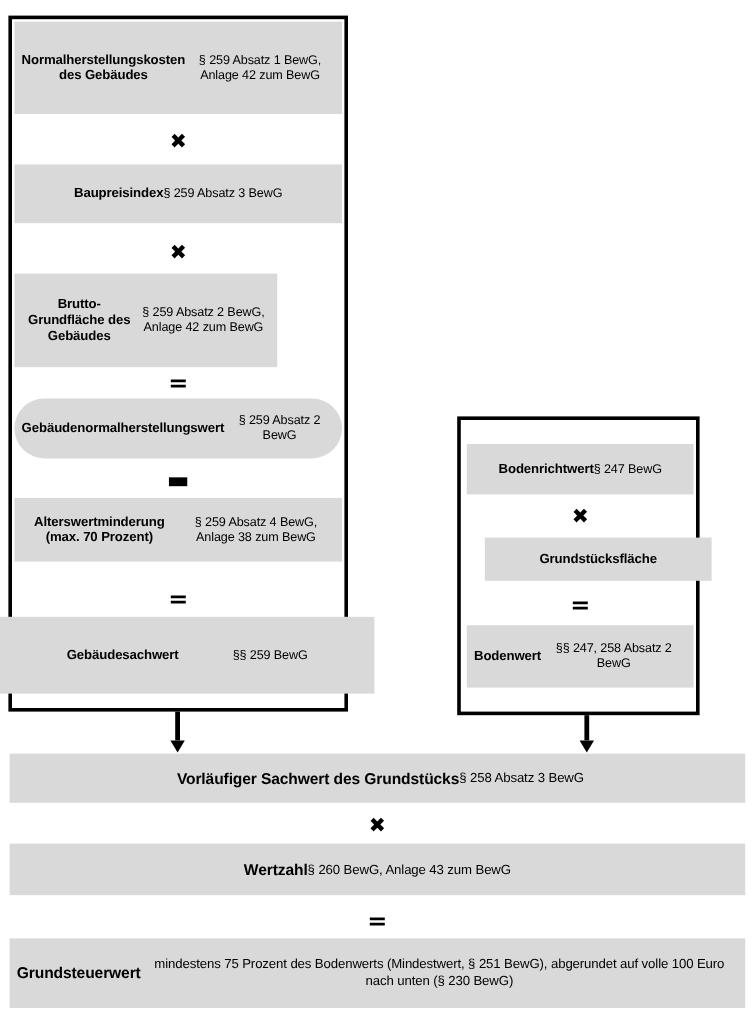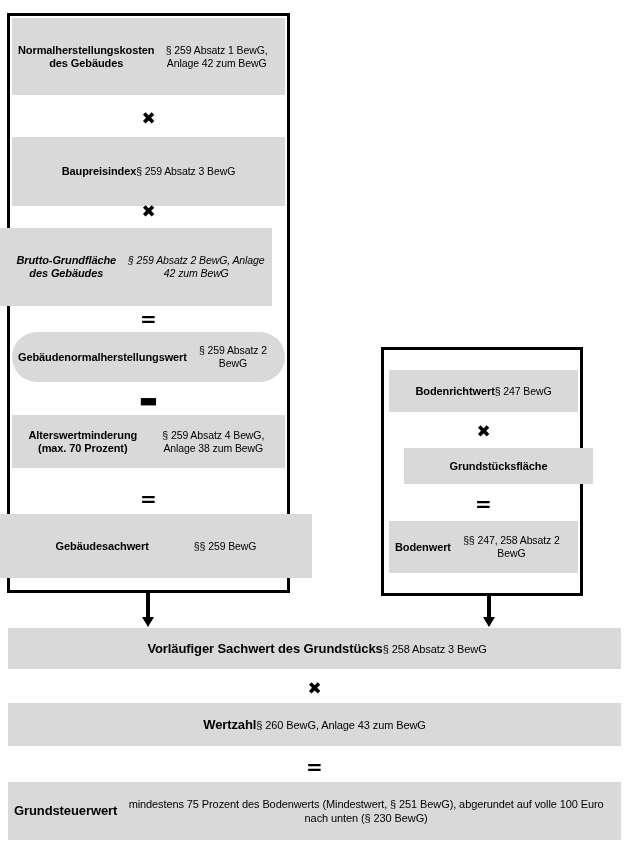--- a/index.html
+++ b/index.html
@@ -119,7 +119,7 @@
 
   <div class="op times" style="left:12px; top:110px; width:273px;">✖</div>
 
-  <div class="gbox" style="left:12px; top:137px; width:273px; height:69px;">
+  <div class="gbox" style="left:12px; top:137px; width:273px; height:49px;">
     <div class="title">Baupreisindex</div>
     <div class="ref">§ 259 Absatz 3 BewG</div>
   </div>

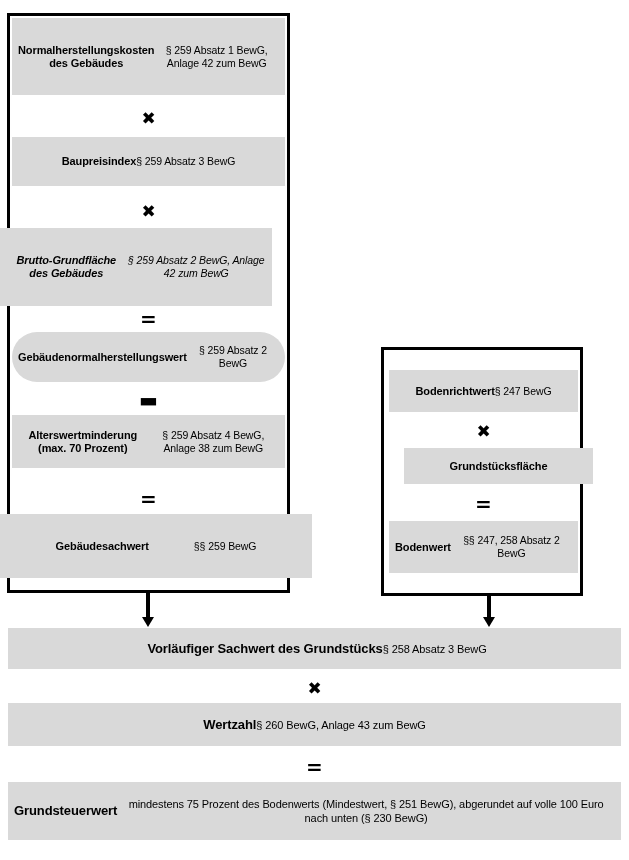--- a/index.html
+++ b/index.html
@@ -126,7 +126,7 @@
 
   <div class="op times" style="left:12px; top:203px; width:273px;">✖</div>
 
-  <div class="gbox" style="left:0; top:228px; width:272px; height:78px;font-style:italic;">
+  <div class="gbox" style="left:12px; top:228px; width:219px; height:78px;">
     <div class="title">Brutto-Grundfläche des Gebäudes</div>
     <div class="ref">§ 259 Absatz 2 BewG, Anlage 42 zum BewG</div>
   </div>

